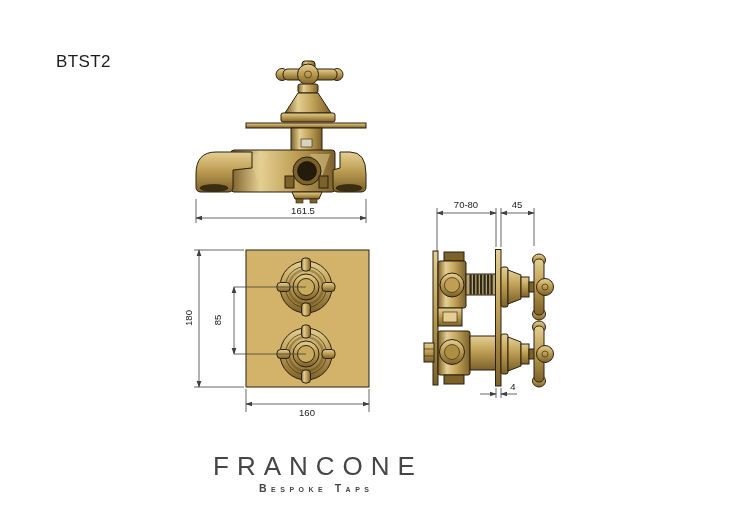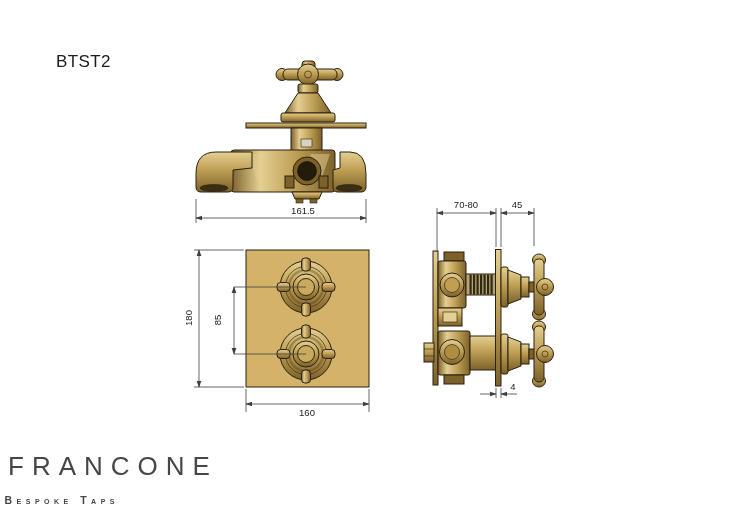--- a/index.html
+++ b/index.html
@@ -35,6 +35,7 @@
     left: 0;
     right: 0;
     top: 451px;
+    text-align: center;
     color: var(--logo, #3e3e3e);
   }
   .brand-name {

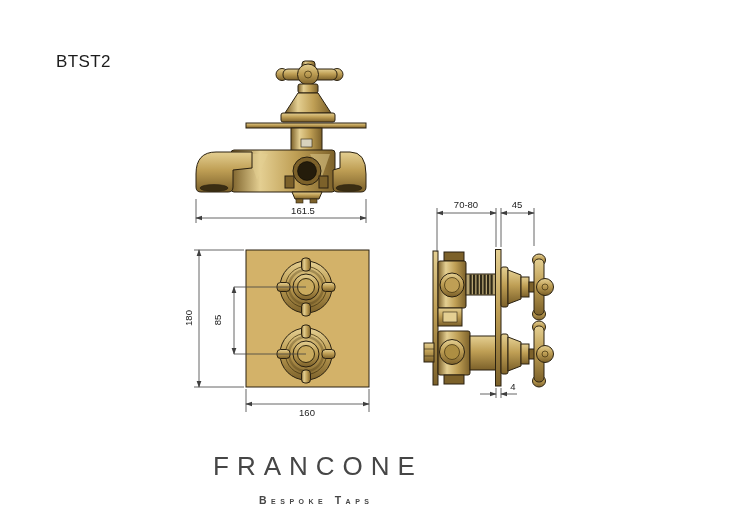--- a/index.html
+++ b/index.html
@@ -45,7 +45,7 @@
     text-indent: 8px;
   }
   .brand-tagline {
-    margin-top: 12px;
+    margin-top: 0;
     font-size: 10.5px;
     font-weight: 700;
     letter-spacing: 4.5px;

